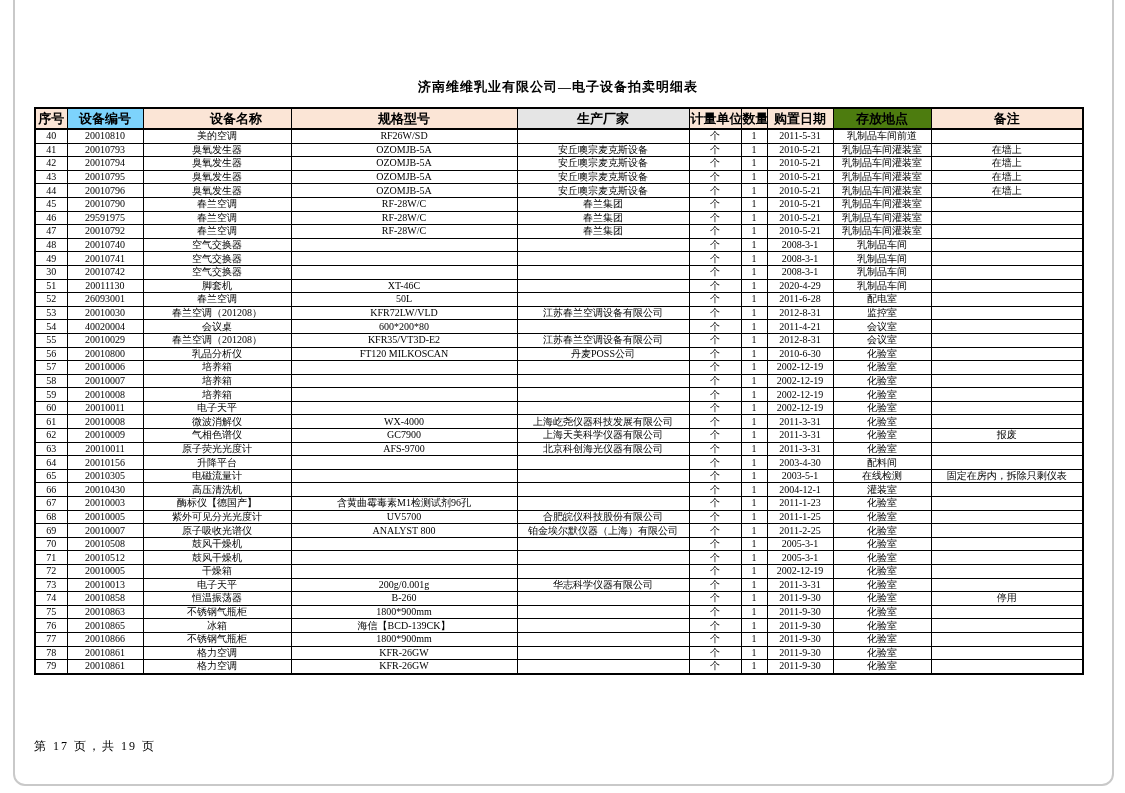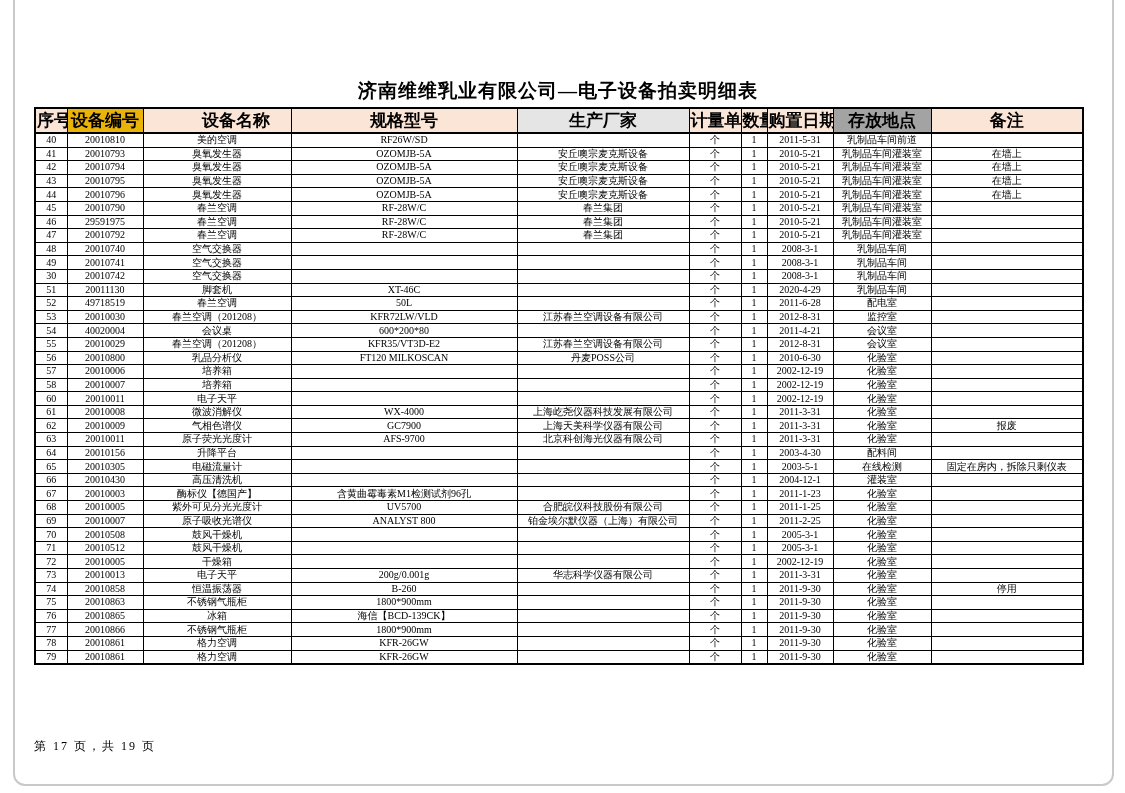--- a/index.html
+++ b/index.html
@@ -23,7 +23,7 @@
     position: absolute;
     left: 34px; top: 78px; width: 1048px;
     text-align: center;
-    font-size: 19px;
+    font-size: 13px;
     font-weight: bold;
     letter-spacing: 1px;
   }

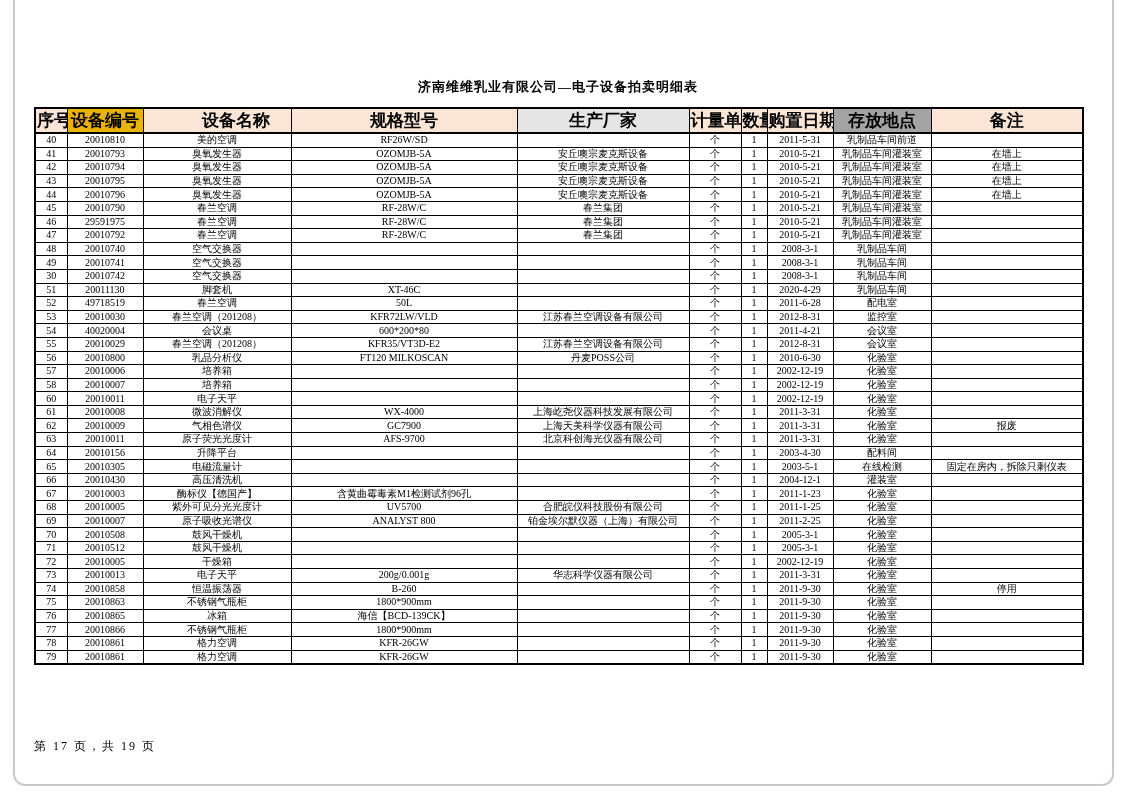--- a/index.html
+++ b/index.html
@@ -45,7 +45,7 @@
   }
   table.inventory thead th {
     height: 19px;
-    font-size: 17px;
+    font-size: 13px;
     font-weight: bold;
     border-bottom: 2px solid #000;
   }

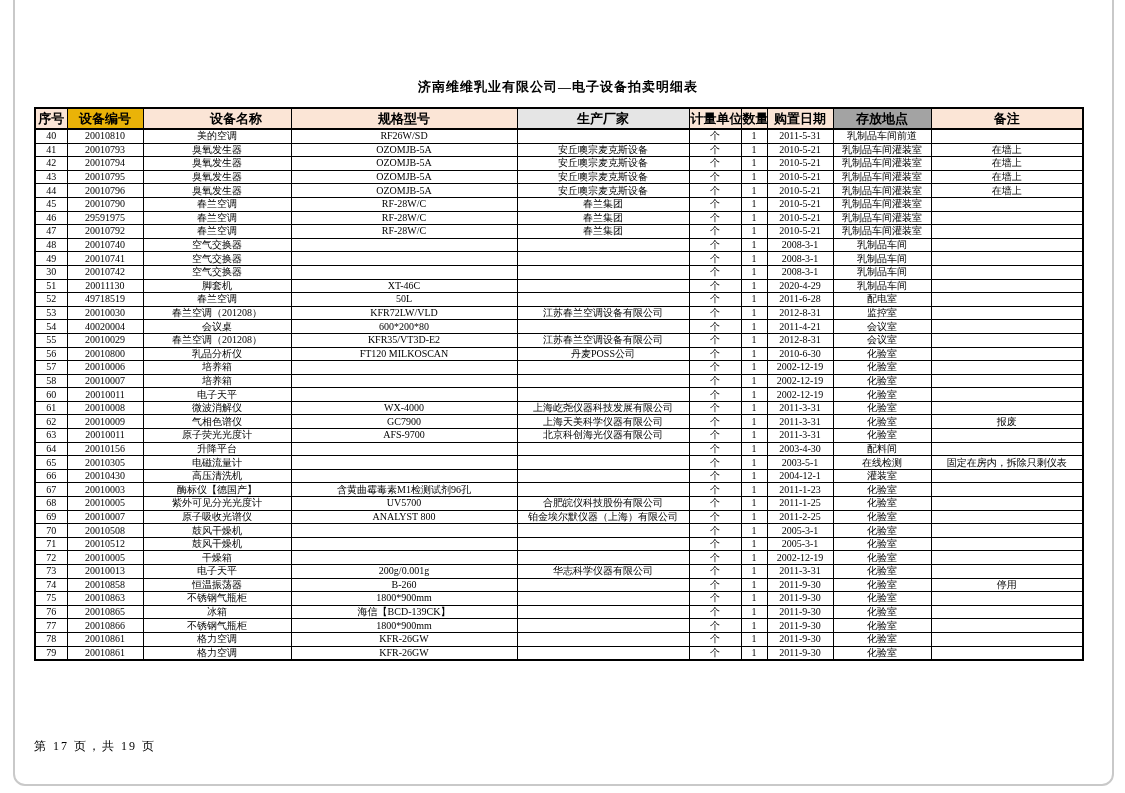--- a/index.html
+++ b/index.html
@@ -95,7 +95,7 @@
   <thead>
     <tr>
         <th style="background: rgb(251, 229, 214);">序号</th>
-        <th style="background: #eab308;">设备编号</th>
+        <th style="background: #7dd3fc;">设备编号</th>
         <th style="background: rgb(251, 229, 214); padding-left: 39px;">设备名称</th>
         <th style="background: rgb(251, 229, 214); margin-left: 32px;">规格型号</th>
         <th style="background: #e5e5e5;">生产厂家</th>

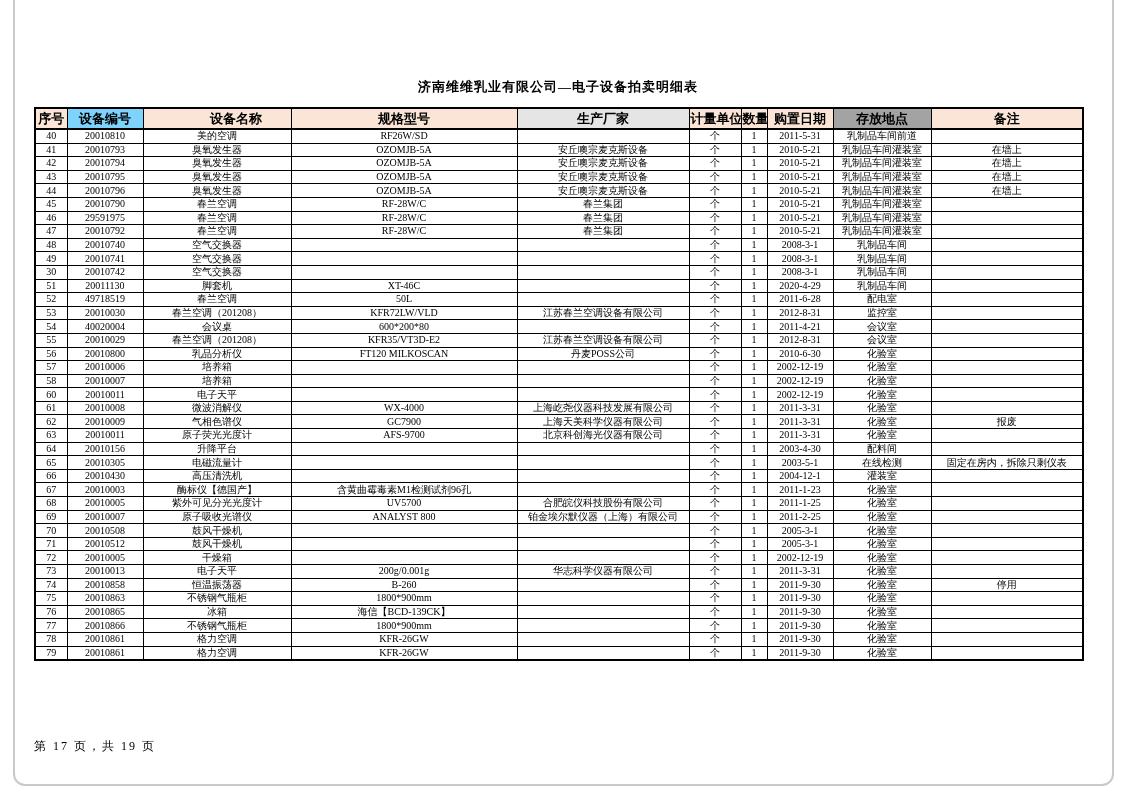--- a/index.html
+++ b/index.html
@@ -102,7 +102,7 @@
         <th style="background: rgb(251, 229, 214);">计量单位</th>
         <th style="background: rgb(251, 229, 214); margin-top: 44px;">数量</th>
         <th style="background: rgb(251, 229, 214);">购置日期</th>
-        <th style="background: #a3a3a3;">存放地点</th>
+        <th style="background: #4d7c0f;">存放地点</th>
         <th style="background: rgb(251, 229, 214);">备注</th>
       </tr>
   </thead>

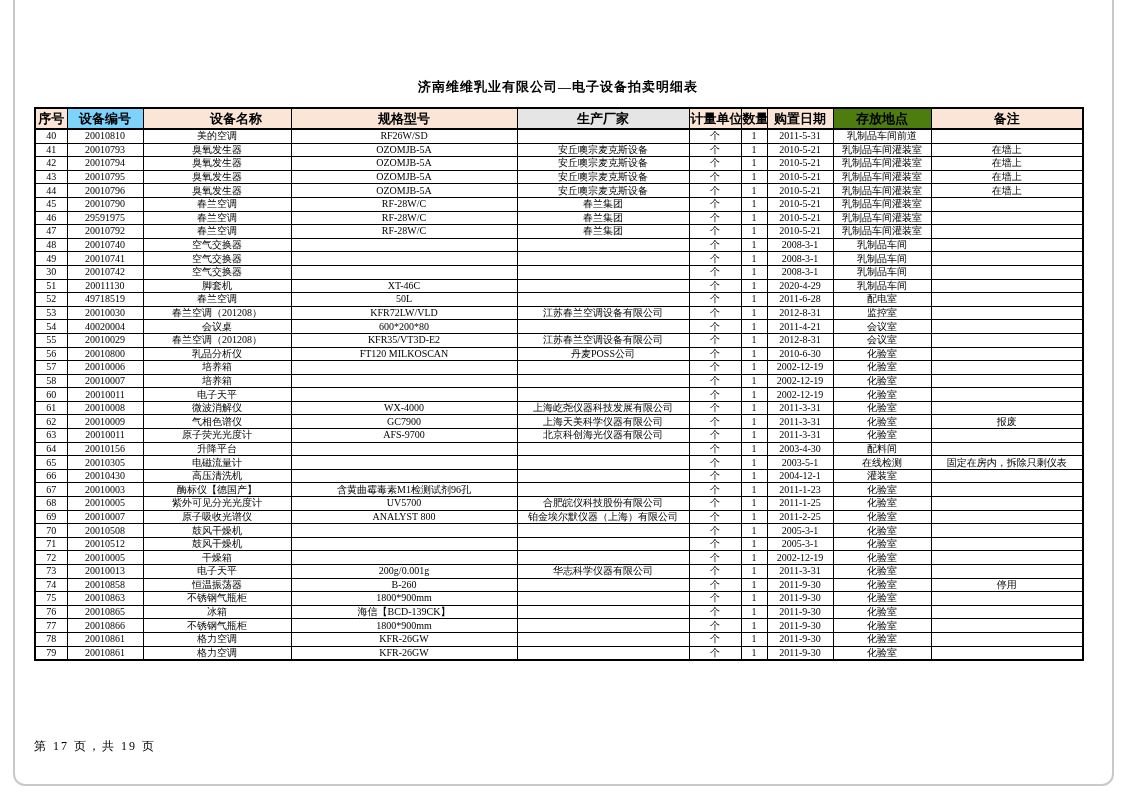--- a/index.html
+++ b/index.html
@@ -253,7 +253,7 @@
       </tr>
       <tr>
         <td>52</td>
-        <td>49718519</td>
+        <td>26093001</td>
         <td>春兰空调</td>
         <td>50L</td>
         <td></td>

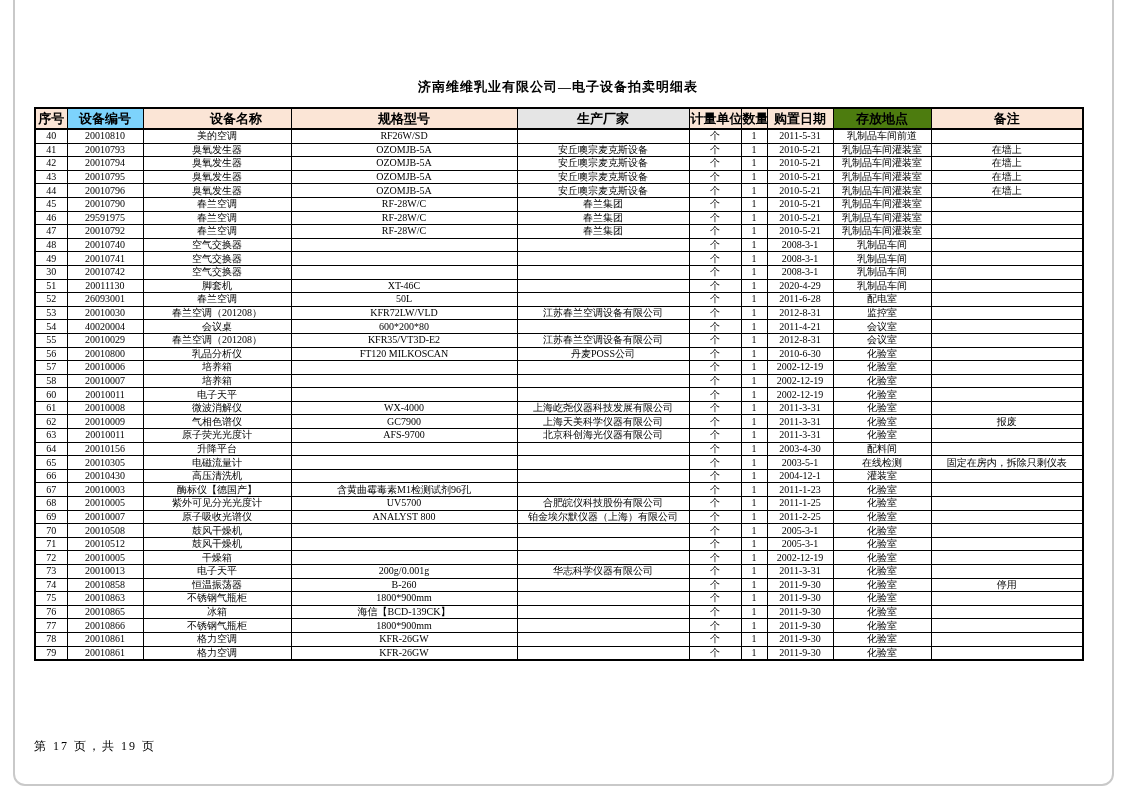--- a/index.html
+++ b/index.html
@@ -336,6 +336,18 @@
         <td></td>
       </tr>
       <tr>
+        <td>59</td>
+        <td>20010008</td>
+        <td>培养箱</td>
+        <td></td>
+        <td></td>
+        <td>个</td>
+        <td>1</td>
+        <td>2002-12-19</td>
+        <td>化验室</td>
+        <td></td>
+      </tr>
+      <tr>
         <td>60</td>
         <td>20010011</td>
         <td>电子天平</td>

